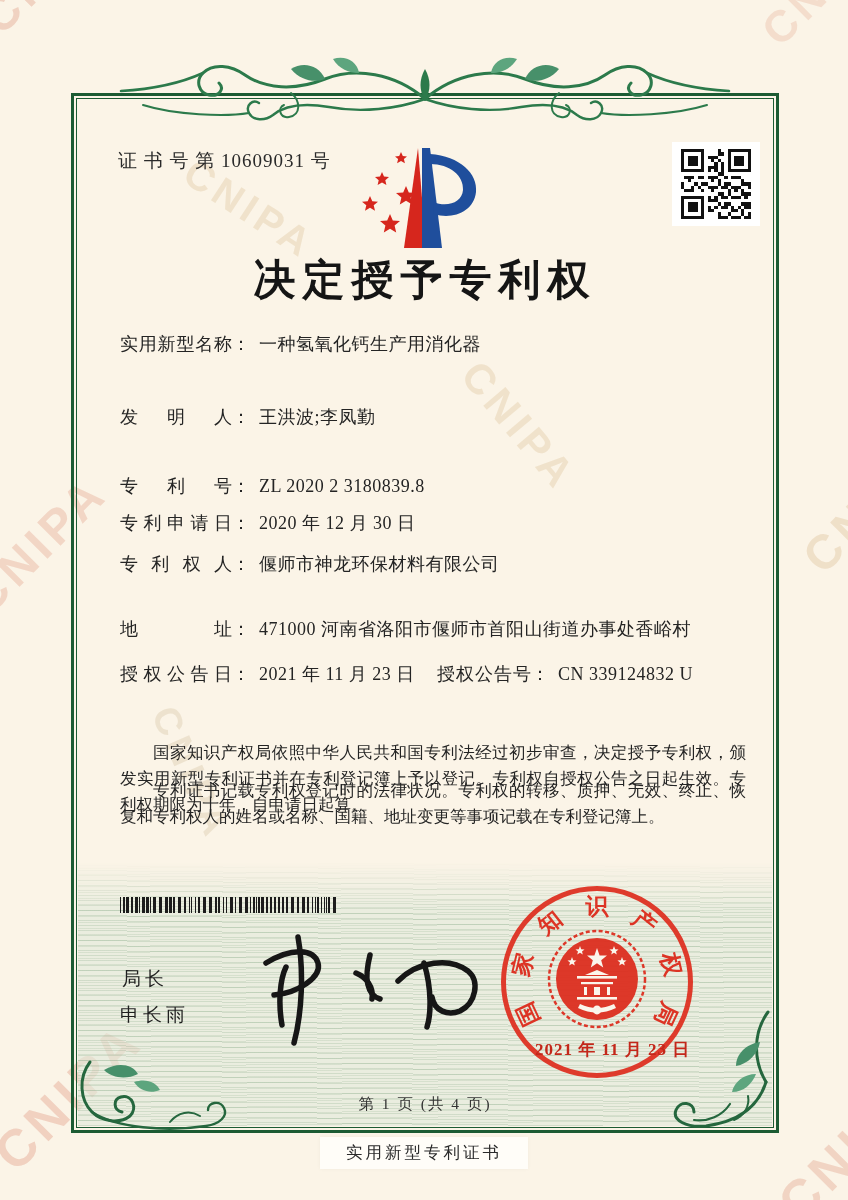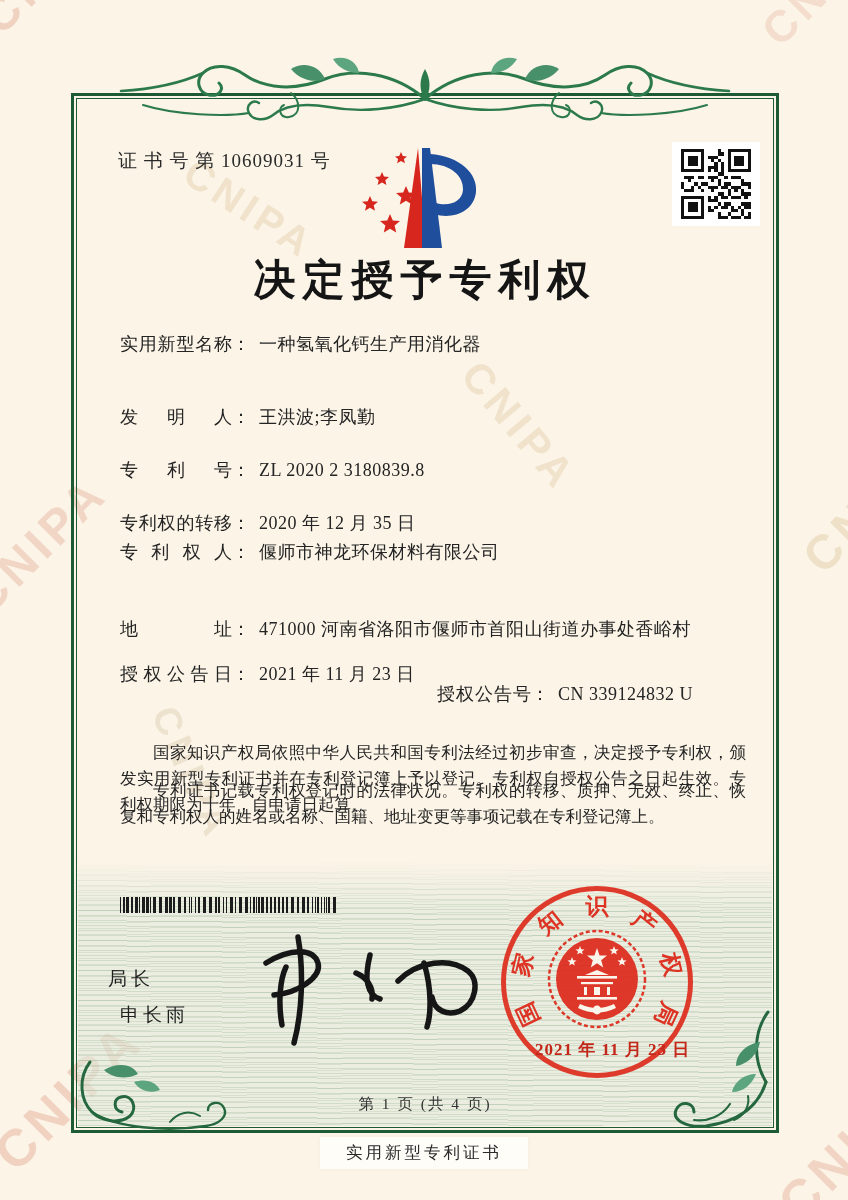--- a/index.html
+++ b/index.html
@@ -300,7 +300,7 @@
 <div class="row" style="top:405px">
   <span class="flabel">发明人</span><span class="fcolon">：</span><span class="fvalue">王洪波;李凤勤</span>
 </div>
-<div class="row" style="top:458px">
+<div class="row" style="top:474px">
   <span class="flabel">专利号</span><span class="fcolon">：</span><span class="fvalue">ZL 2020 2 3180839.8</span>
 </div>
 <div class="row" style="top:511px">

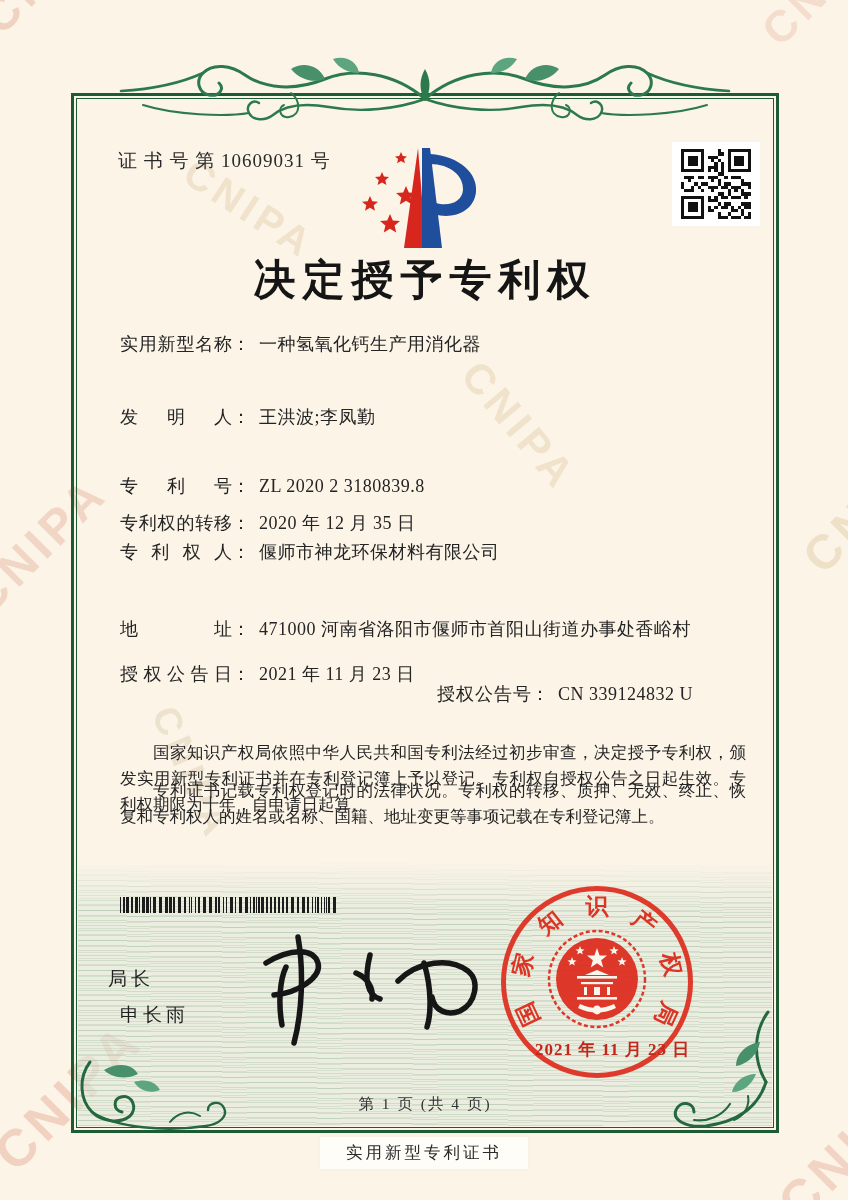--- a/index.html
+++ b/index.html
@@ -304,7 +304,7 @@
   <span class="flabel">专利号</span><span class="fcolon">：</span><span class="fvalue">ZL 2020 2 3180839.8</span>
 </div>
 <div class="row" style="top:511px">
-  <span class="flabel">专利权的转移</span><span class="fcolon">：</span><span class="fvalue">2020 年 12 月 35 日</span>
+  <span class="flabel">专利申请日</span><span class="fcolon">：</span><span class="fvalue">2020 年 12 月 35 日</span>
 </div>
 <div class="row" style="top:540px">
   <span class="flabel">专利权人</span><span class="fcolon">：</span><span class="fvalue">偃师市神龙环保材料有限公司</span>

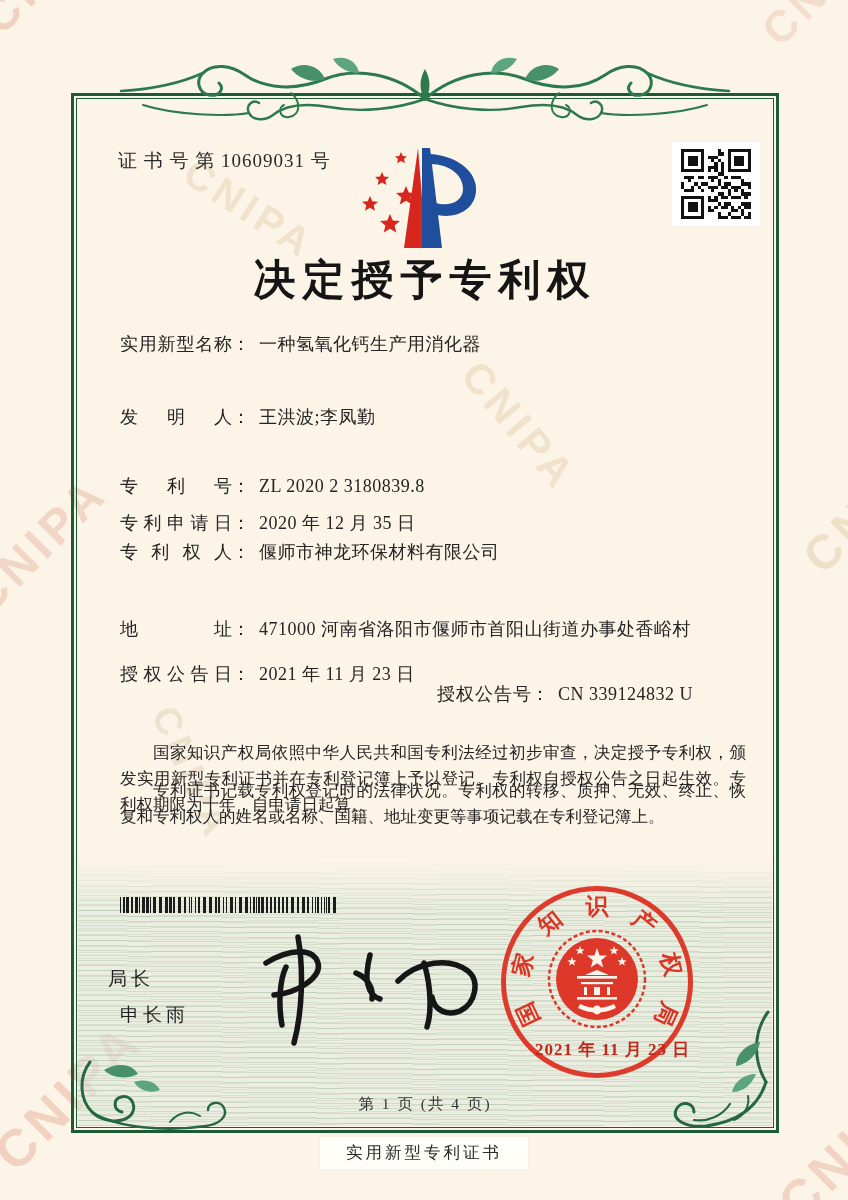--- a/index.html
+++ b/index.html
@@ -304,7 +304,7 @@
   <span class="flabel">专利号</span><span class="fcolon">：</span><span class="fvalue">ZL 2020 2 3180839.8</span>
 </div>
 <div class="row" style="top:511px">
-  <span class="flabel">专利申请日</span><span class="fcolon">：</span><span class="fvalue">2020 年 12 月 35 日</span>
+  <span class="flabel">专利申请日</span><span class="fcolon">：</span><span class="fvalue">2020 年 12 月 30 日</span>
 </div>
 <div class="row" style="top:540px">
   <span class="flabel">专利权人</span><span class="fcolon">：</span><span class="fvalue">偃师市神龙环保材料有限公司</span>

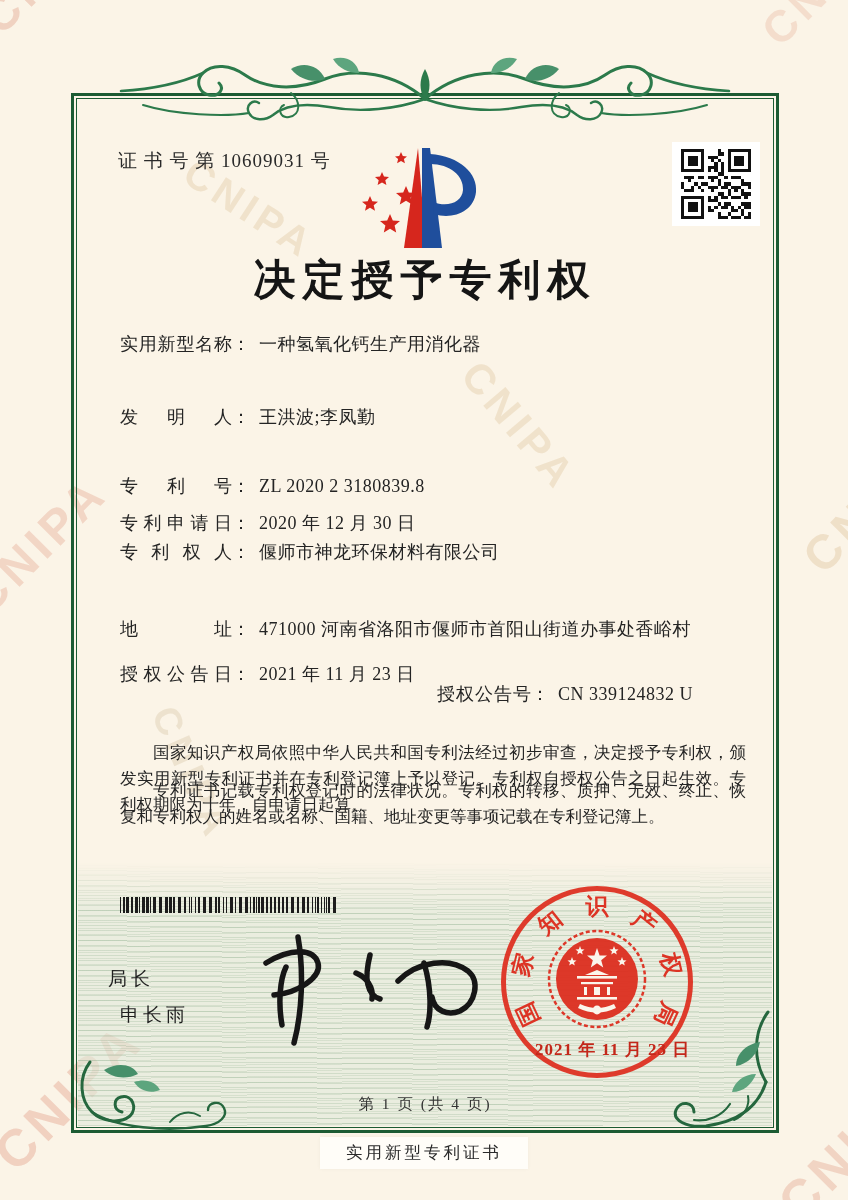--- a/index.html
+++ b/index.html
@@ -306,7 +306,7 @@
 <div class="row" style="top:511px">
   <span class="flabel">专利申请日</span><span class="fcolon">：</span><span class="fvalue">2020 年 12 月 30 日</span>
 </div>
-<div class="row" style="top:540px">
+<div class="row" style="top:552px">
   <span class="flabel">专利权人</span><span class="fcolon">：</span><span class="fvalue">偃师市神龙环保材料有限公司</span>
 </div>
 <div class="row" style="top:617px">

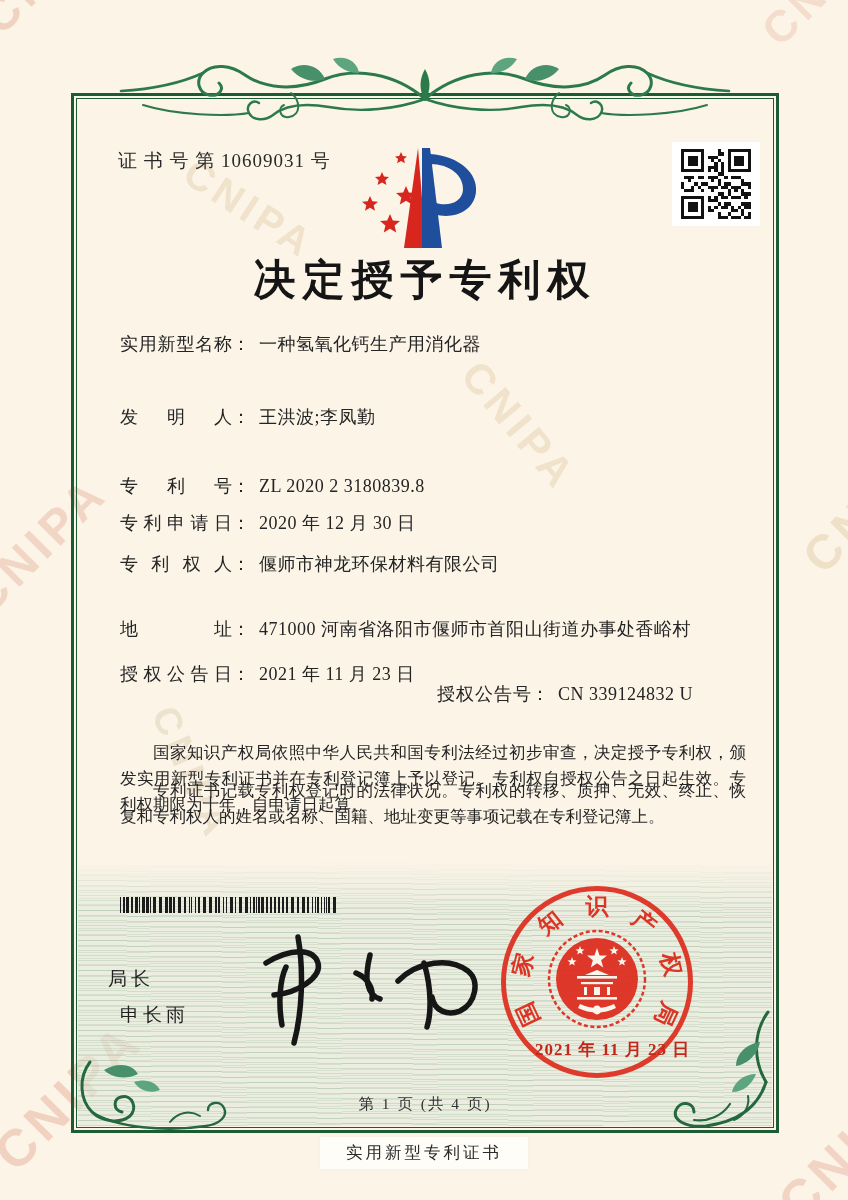--- a/index.html
+++ b/index.html
@@ -55,7 +55,7 @@
   .fcolon{display:inline-block;margin-right:9px;}
   .fvalue{letter-spacing:.5px;}
   .grant2{position:absolute;left:317px;top:0;white-space:nowrap;}
-  .grant2 .flabel{width:94px;margin-top:20px;}
+  .grant2 .flabel{width:94px;}
 
   
   .para{position:absolute;left:120px;width:626px;font-size:16.5px;line-height:26px;

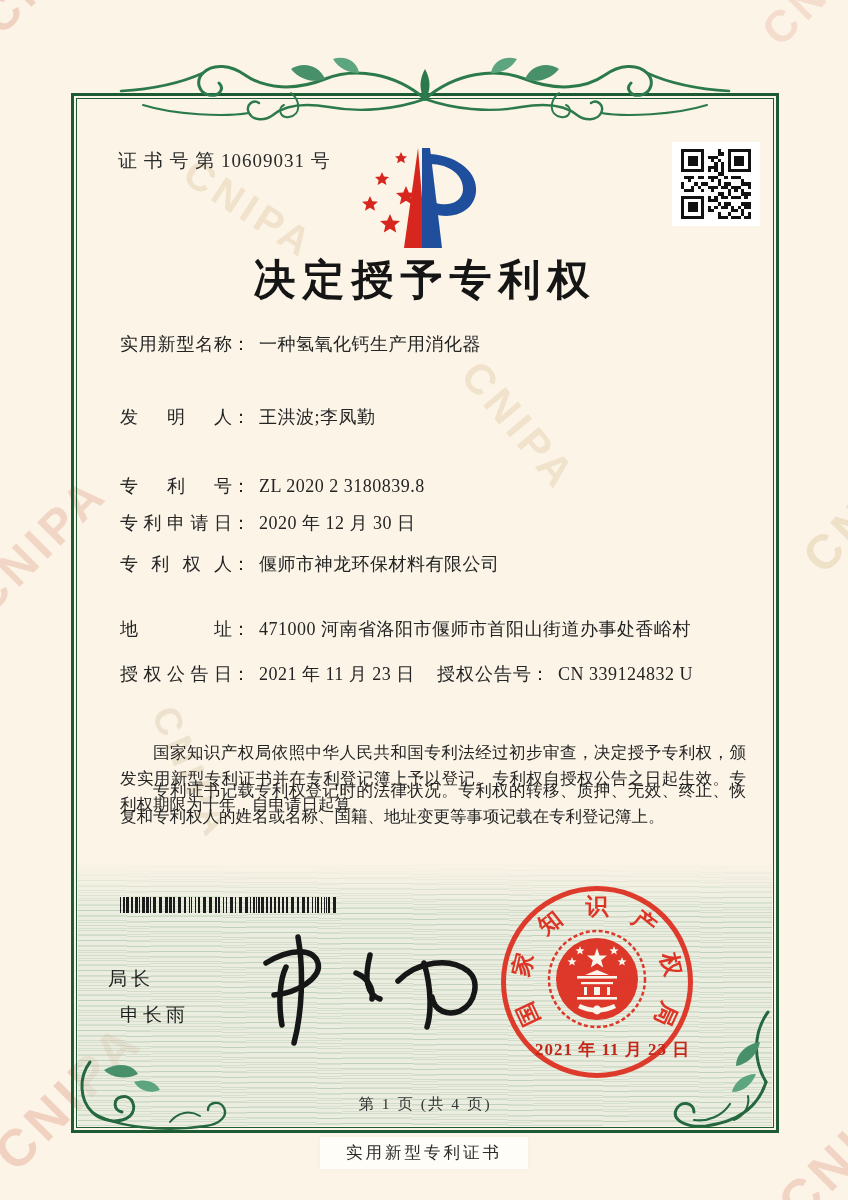--- a/index.html
+++ b/index.html
@@ -64,7 +64,7 @@
   
   #barcode{left:120px;top:897px;width:218px;height:16px;z-index:4;display:flex;}
   #barcode div{height:100%;}
-  #signer-title{left:108px;top:966px;font-size:19px;letter-spacing:4px;z-index:4;}
+  #signer-title{left:122px;top:966px;font-size:19px;letter-spacing:4px;z-index:4;}
   #signer-name{left:120px;top:1002px;font-size:19px;letter-spacing:4px;z-index:4;}
   #signature{left:252px;top:933px;width:230px;height:115px;z-index:5;}
 

